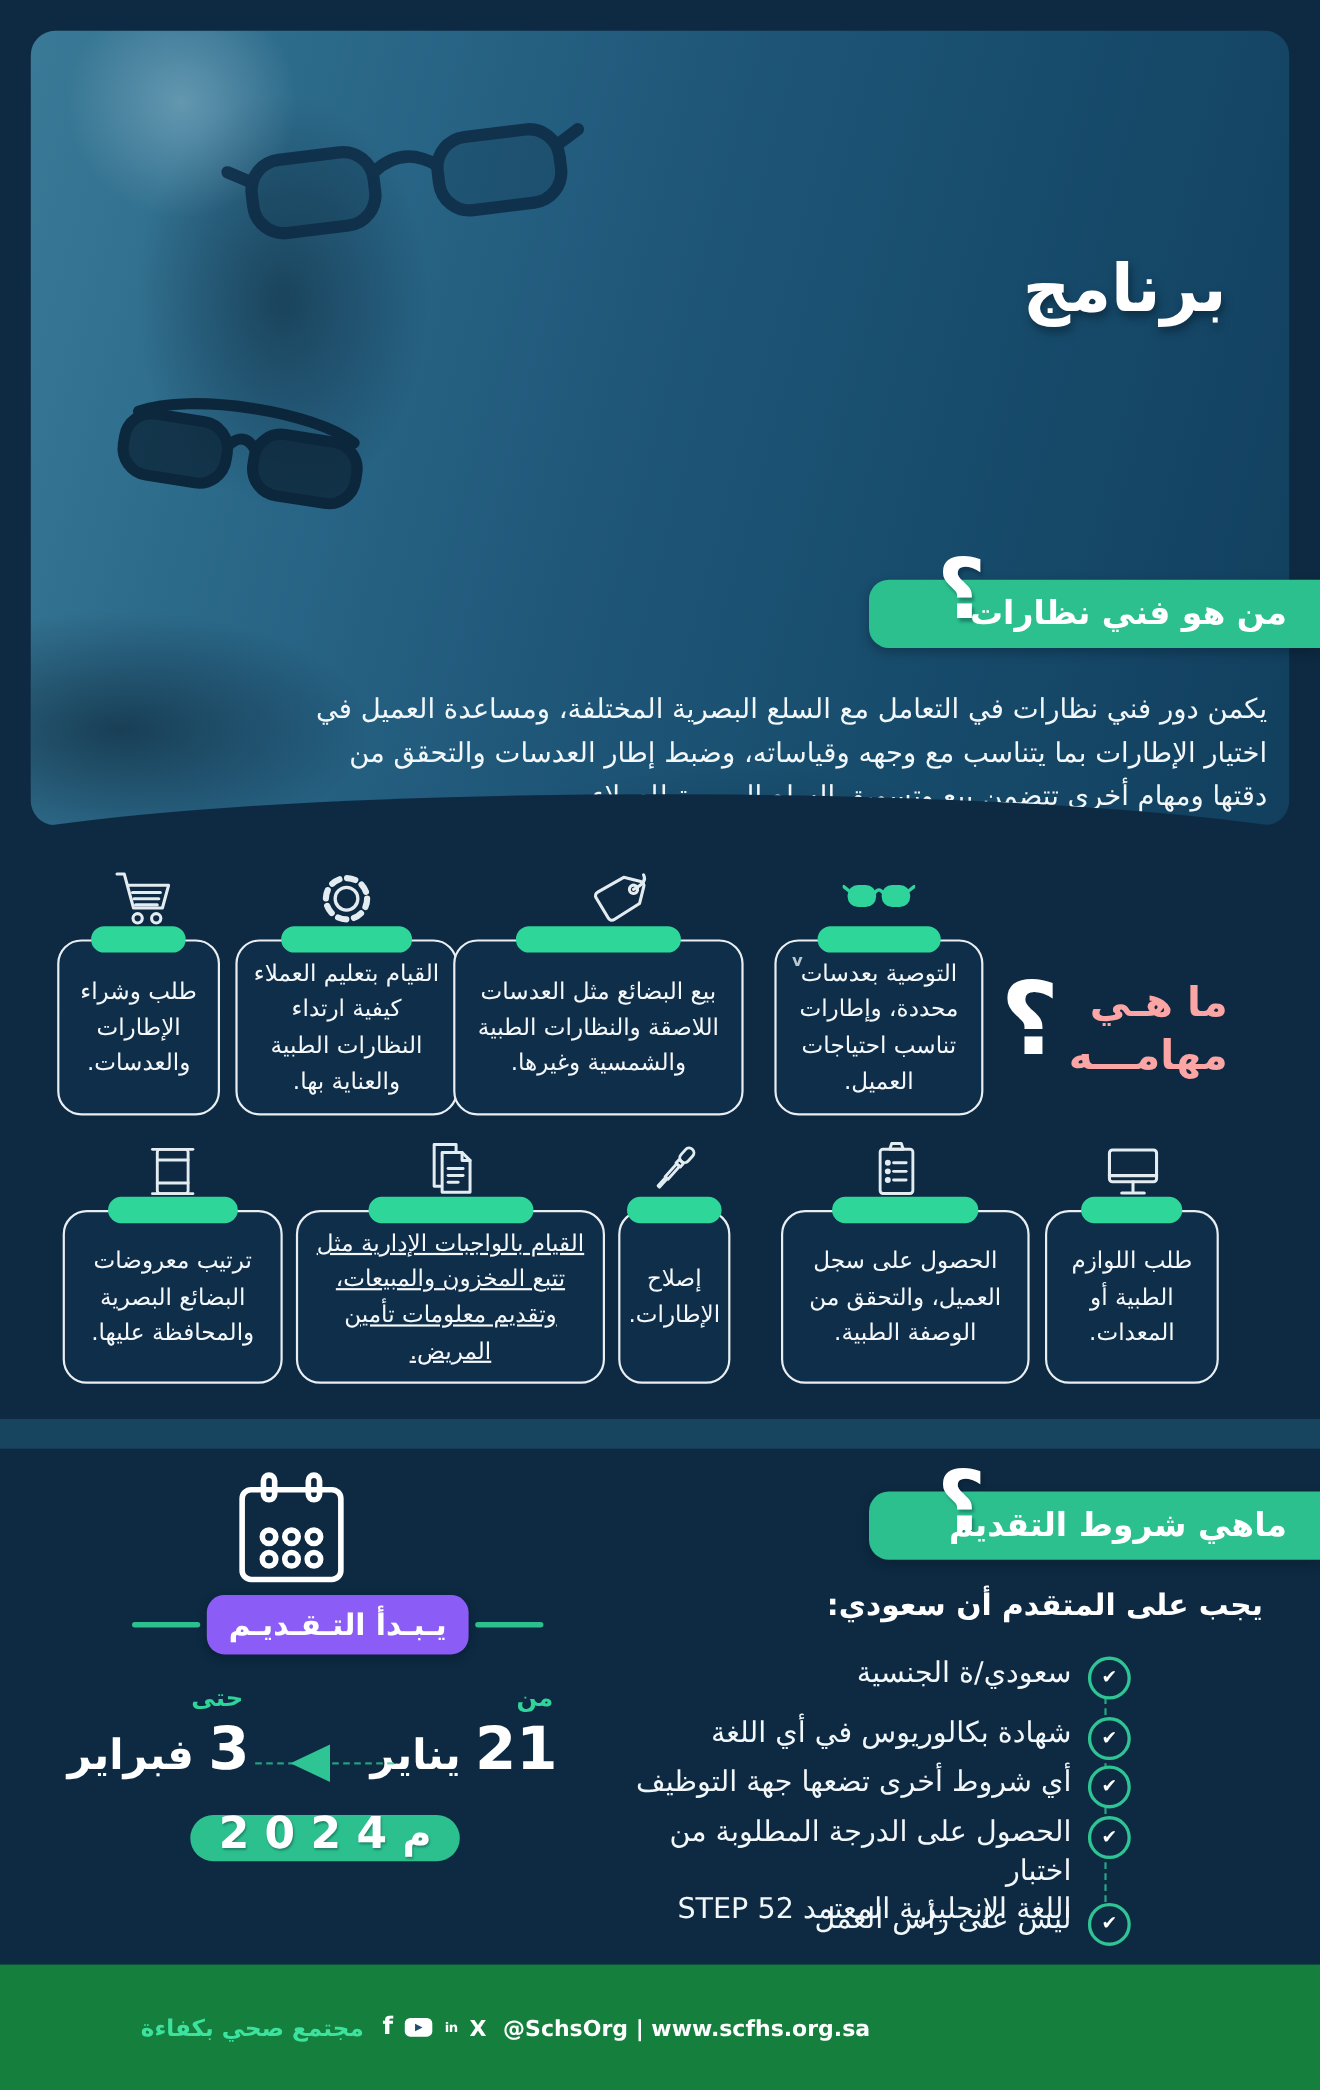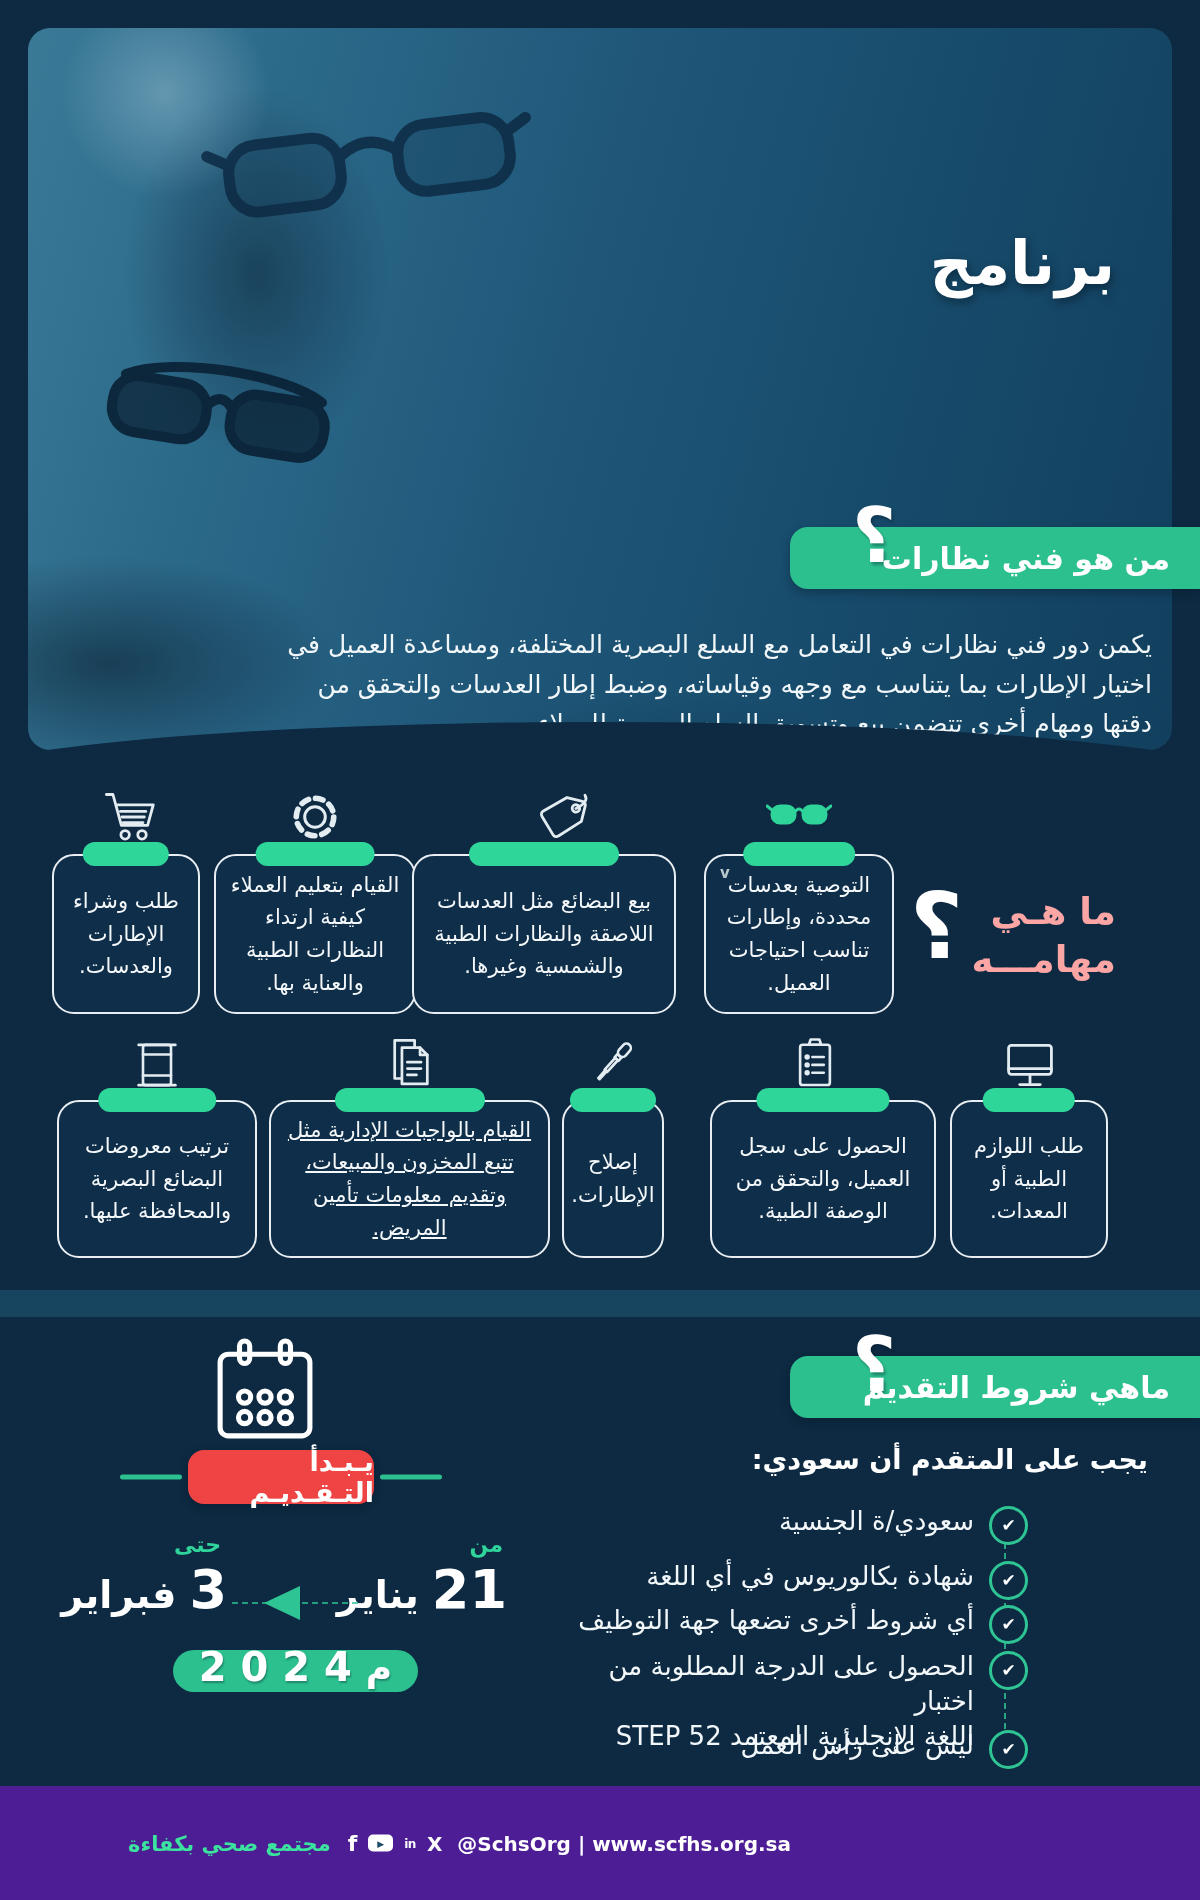--- a/index.html
+++ b/index.html
@@ -68,7 +68,7 @@
   .band{position:absolute;left:0;top:1290px;width:1200px;height:27px;background:#17445f;}
   
   .calendar{position:absolute;left:214px;top:1336px;color:#fff;}
-  .ribbon{position:absolute;left:188px;top:1450px;width:186px;height:54px;background:#ef4444;border-radius:16px;
+  .ribbon{position:absolute;left:188px;top:1450px;width:238px;height:54px;background:#8b5cf6;border-radius:16px;
     display:flex;align-items:center;justify-content:center;font-size:27px;font-weight:bold;color:#fff;
     box-shadow:0 3px 8px rgba(5,20,33,.4);}
   .ribbon::before,.ribbon::after{content:"";position:absolute;top:50%;transform:translateY(-50%);

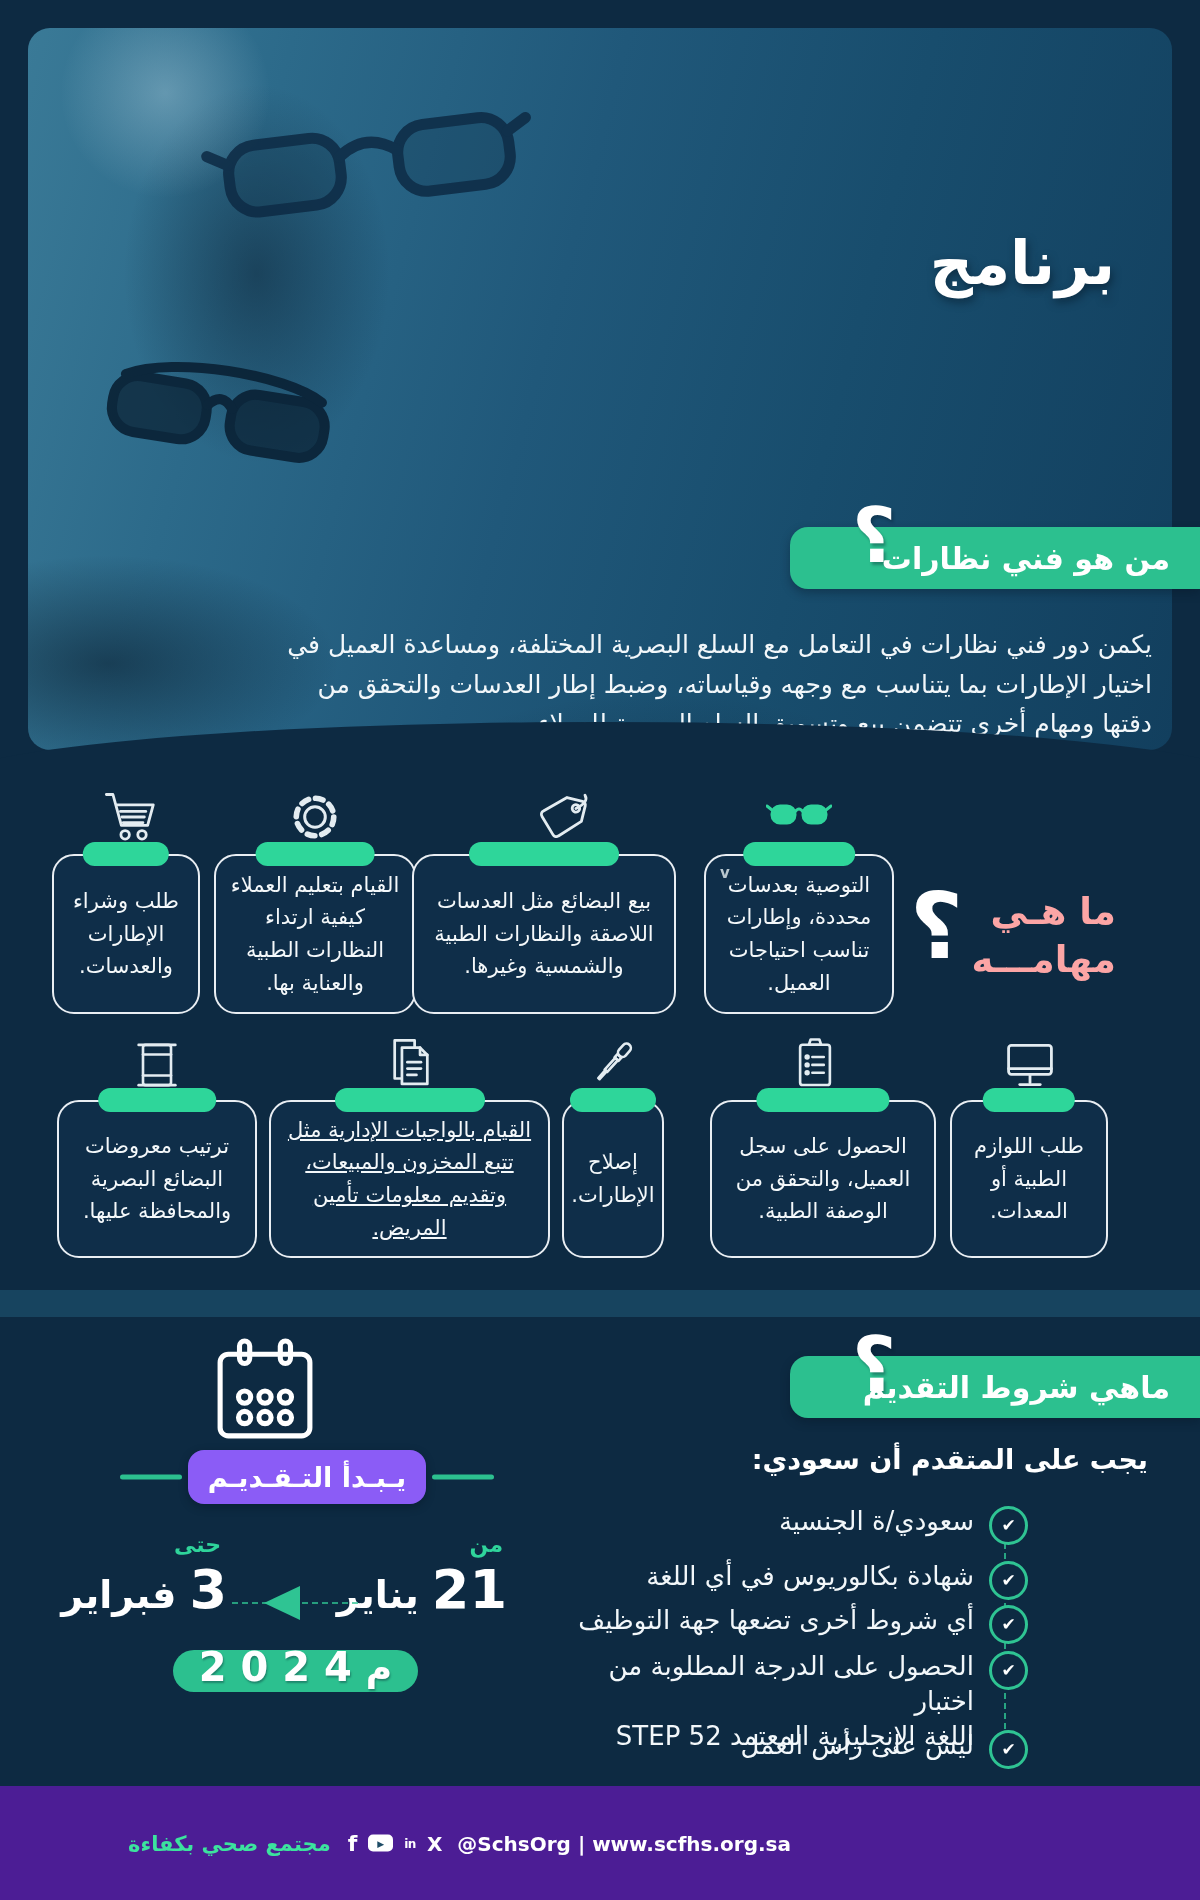--- a/index.html
+++ b/index.html
@@ -97,7 +97,7 @@
   .check-circle span{color:#fff;font-size:17px;font-weight:bold;transform:translateY(-1px);}
   .cond-text{font-size:26px;color:#f2f7fa;line-height:1.35;text-align:right;white-space:pre-line;max-width:430px;}
   
-  .footer{position:absolute;left:0;top:1786px;width:1200px;height:114px;background:#4c1d95;}
+  .footer{position:absolute;left:0;top:1786px;width:1200px;height:114px;background:#15803d;}
   .footer-left{position:absolute;left:128px;top:50%;transform:translateY(-50%);
     display:flex;align-items:center;gap:11px;direction:ltr;}
   .slogan{font-size:21px;font-weight:bold;color:#3ce39e;margin-right:6px;}

